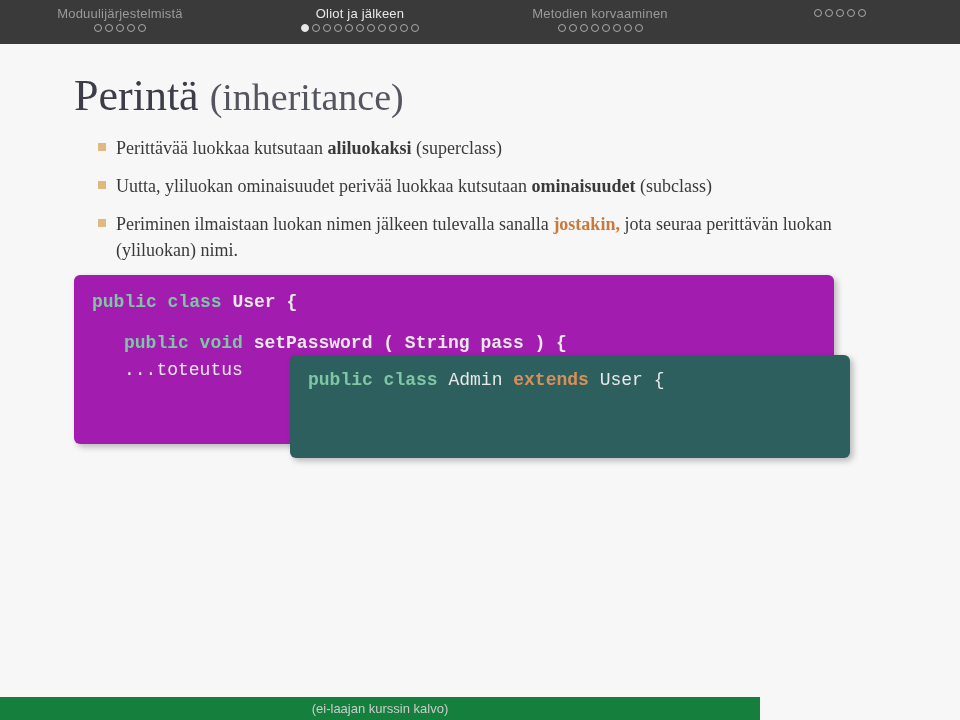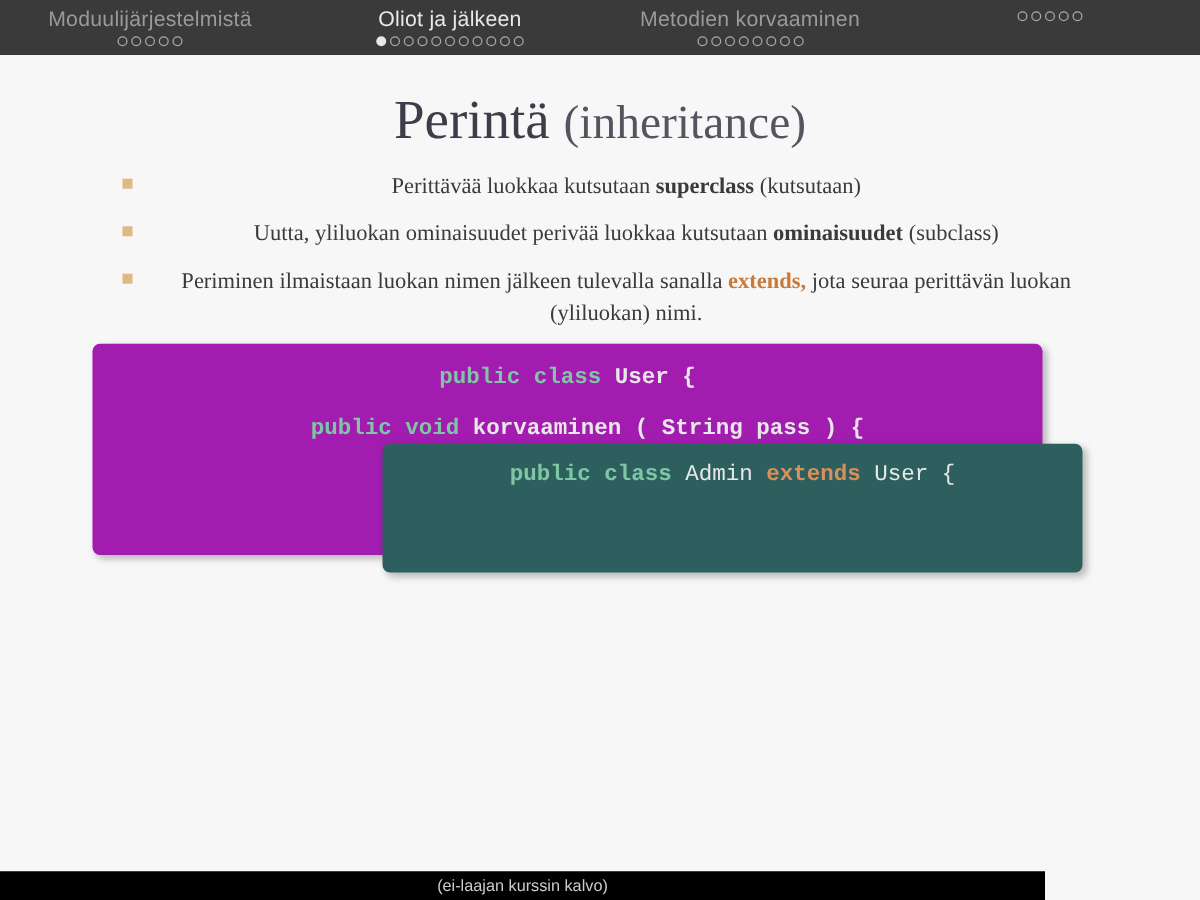--- a/index.html
+++ b/index.html
@@ -22,7 +22,7 @@
   .nav-section {
     flex: 1;
     text-align: center;
-    font-size: 17px;
+    font-size: 13px;
   }
   .nav-label {
     color: #9a9a9a;

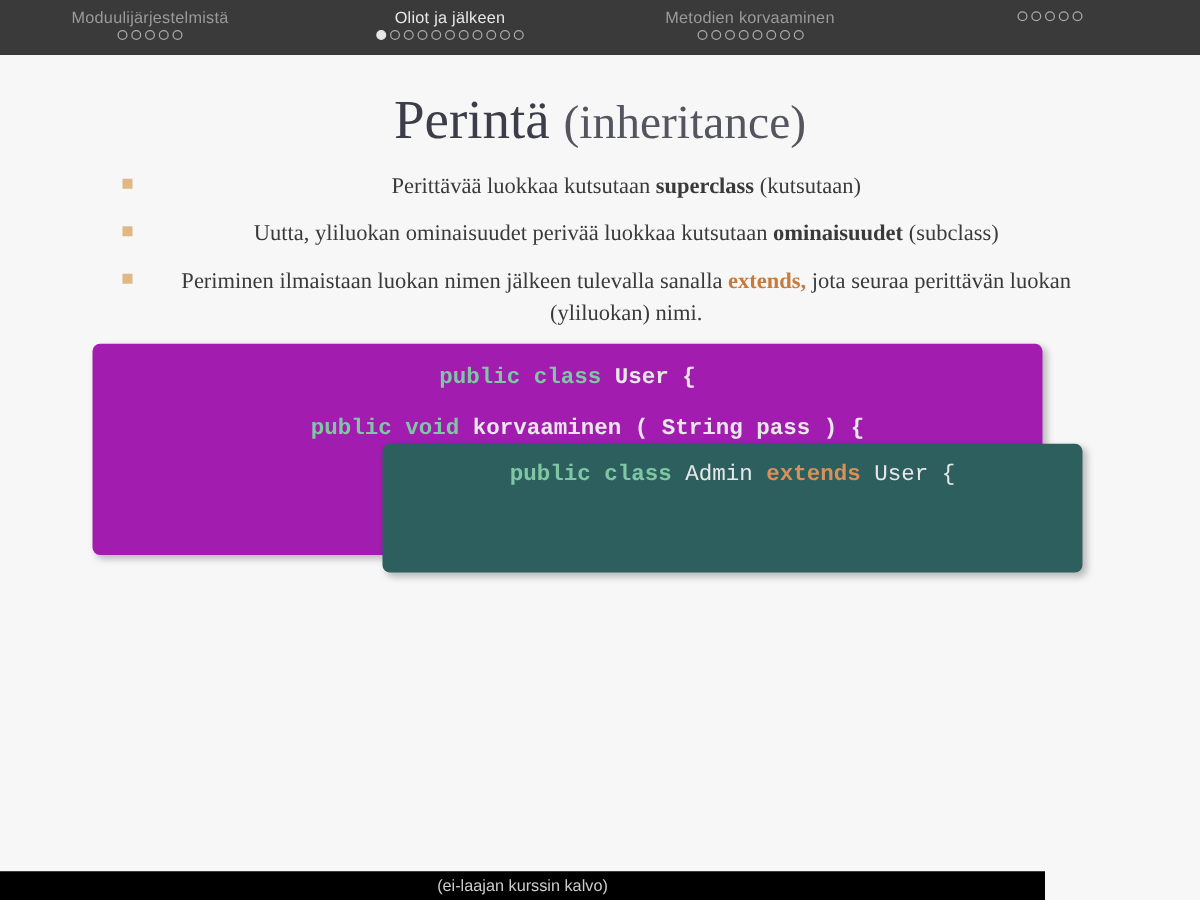--- a/index.html
+++ b/index.html
@@ -45,7 +45,6 @@
   .pdot.filled { background: #e8e8e8; border-color: #e8e8e8; }
   .content {
     padding: 26px 74px 0 74px;
-    text-align: center;
   }
   .title {
     font-size: 44px;

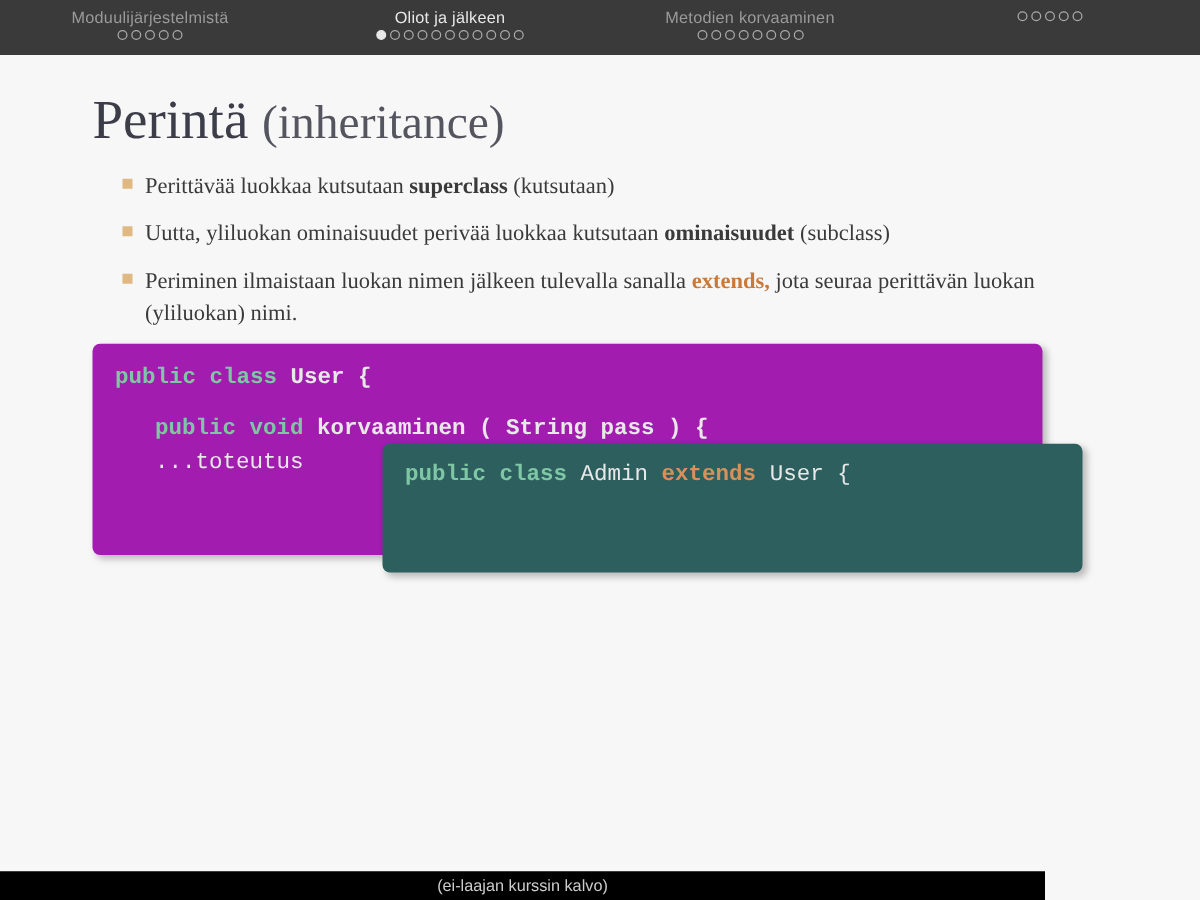--- a/index.html
+++ b/index.html
@@ -187,7 +187,7 @@
 
   <ul class="bullets">
     <li>
-      <span>Perittävää luokkaa kutsutaan </span><span class="bold">superclass</span><span> (kutsutaan)</span>
+      <span>Perittävää luokkaa kutsutaan </span><span class="bold">aliluokaksi</span><span> (kutsutaan)</span>
     </li>
     <li>
       <span>Uutta, yliluokan ominaisuudet perivää luokkaa kutsutaan </span><span class="bold">ominaisuudet</span><span> (subclass)</span>

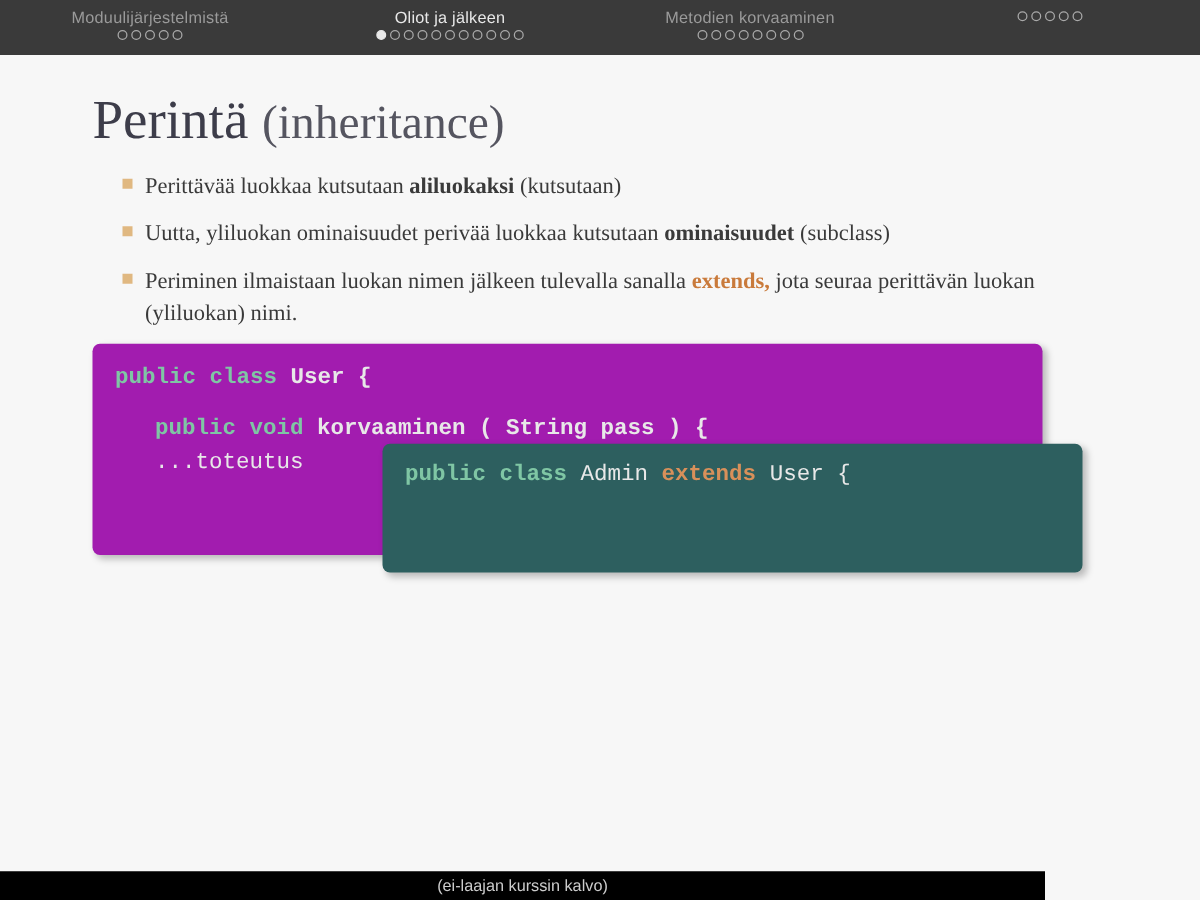--- a/index.html
+++ b/index.html
@@ -187,7 +187,7 @@
 
   <ul class="bullets">
     <li>
-      <span>Perittävää luokkaa kutsutaan </span><span class="bold">aliluokaksi</span><span> (kutsutaan)</span>
+      <span>Perittävää luokkaa kutsutaan </span><span class="bold">aliluokaksi</span><span> (superclass)</span>
     </li>
     <li>
       <span>Uutta, yliluokan ominaisuudet perivää luokkaa kutsutaan </span><span class="bold">ominaisuudet</span><span> (subclass)</span>

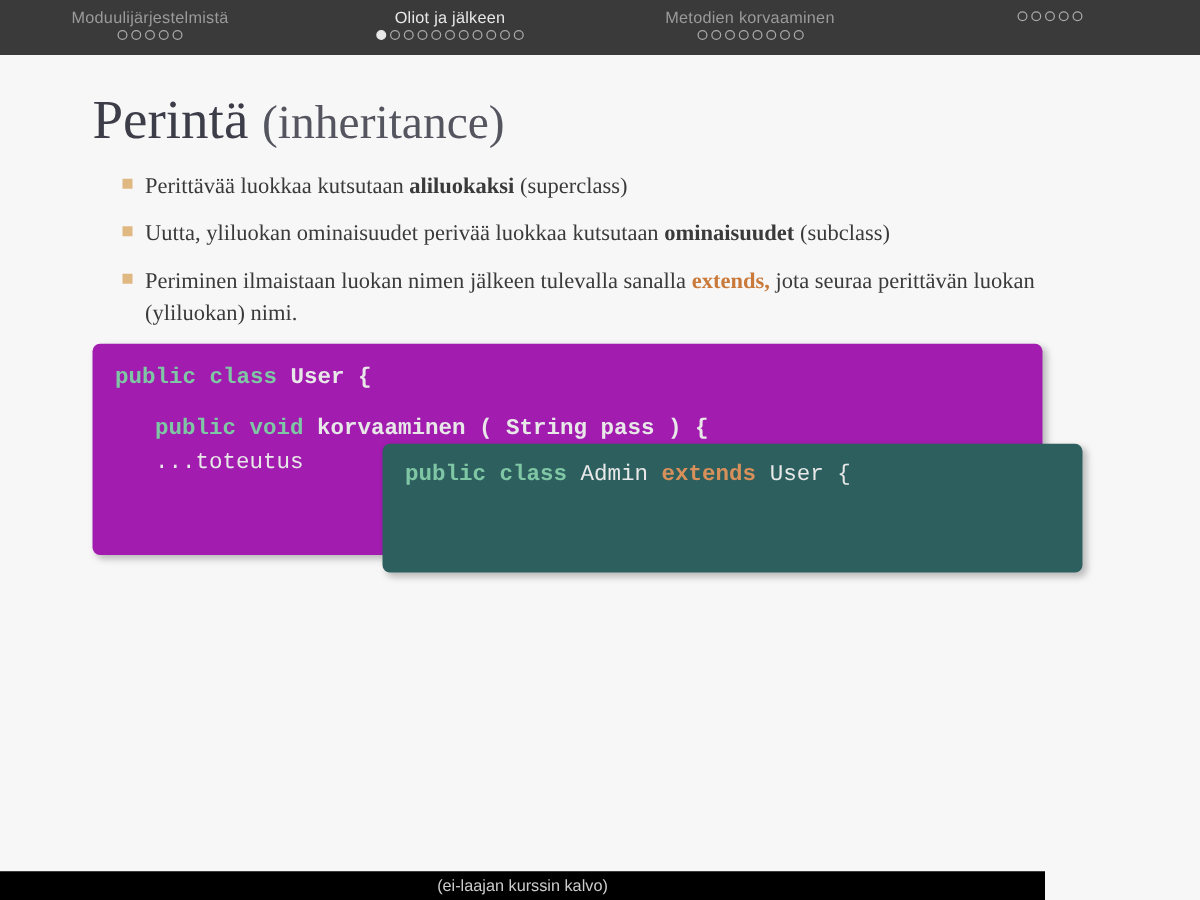--- a/index.html
+++ b/index.html
@@ -193,7 +193,7 @@
       <span>Uutta, yliluokan ominaisuudet perivää luokkaa kutsutaan </span><span class="bold">ominaisuudet</span><span> (subclass)</span>
     </li>
     <li>
-      <span>Periminen ilmaistaan luokan nimen jälkeen tulevalla sanalla </span><span class="extends">extends,</span><span> jota seuraa perittävän luokan (yliluokan) nimi.</span>
+      <span>Periminen ilmaistaan luokan nimen jälkeen tulevalla sanalla </span><span class="extends">jostakin,</span><span> jota seuraa perittävän luokan (yliluokan) nimi.</span>
     </li>
   </ul>
 

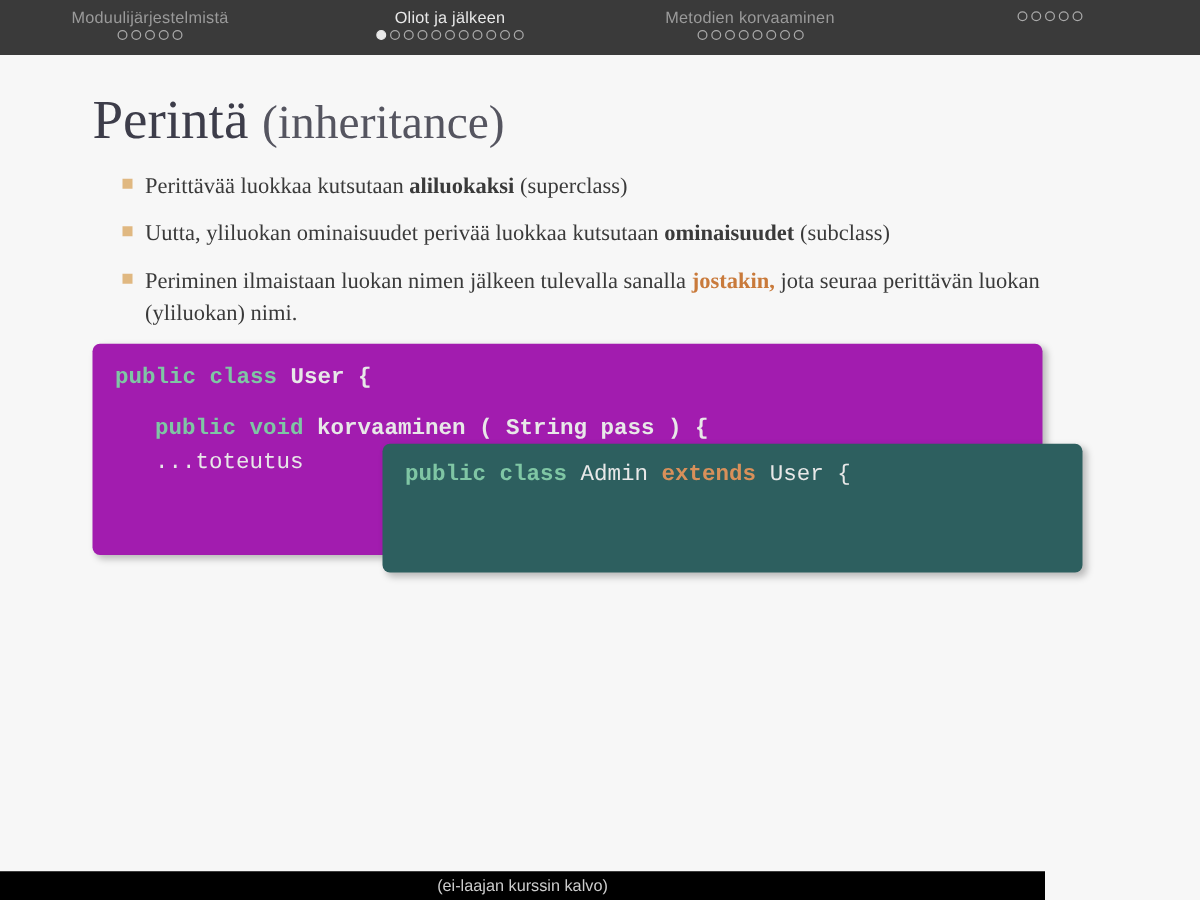--- a/index.html
+++ b/index.html
@@ -206,7 +206,7 @@
       <div style="height:14px"></div>
       <div class="indent1">
         <span class="kw">public void</span>
-        <span class="cname">korvaaminen ( String pass ) {</span>
+        <span class="cname">setPassword ( String pass ) {</span>
       </div>
       <div class="indent1">
         <span>...toteutus</span>

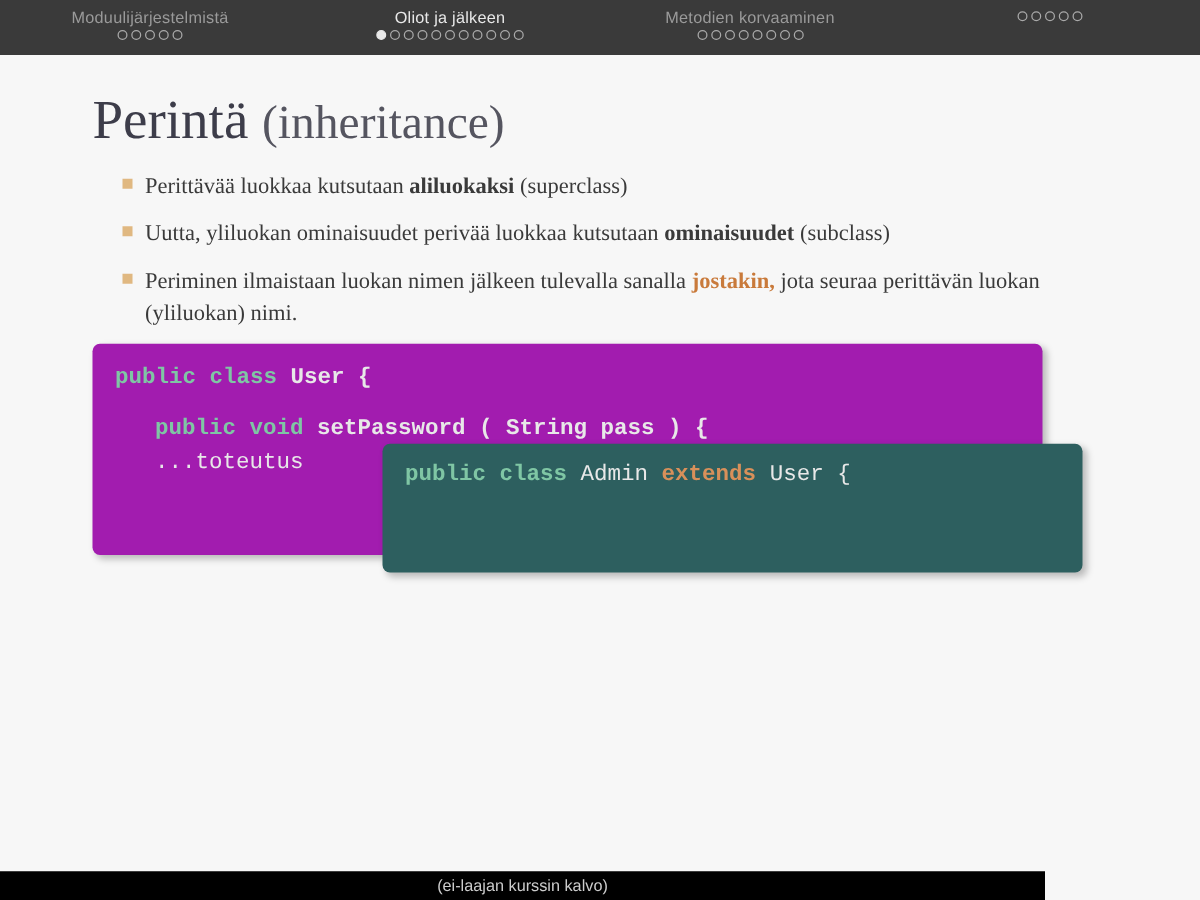--- a/index.html
+++ b/index.html
@@ -98,7 +98,7 @@
   .panel .indent1 { padding-left: 32px; }
   .panel2 {
     position: absolute;
-    left: 232px;
+    left: 216px;
     top: 80px;
     background: #2d5f5f;
     color: #e8e8e8;

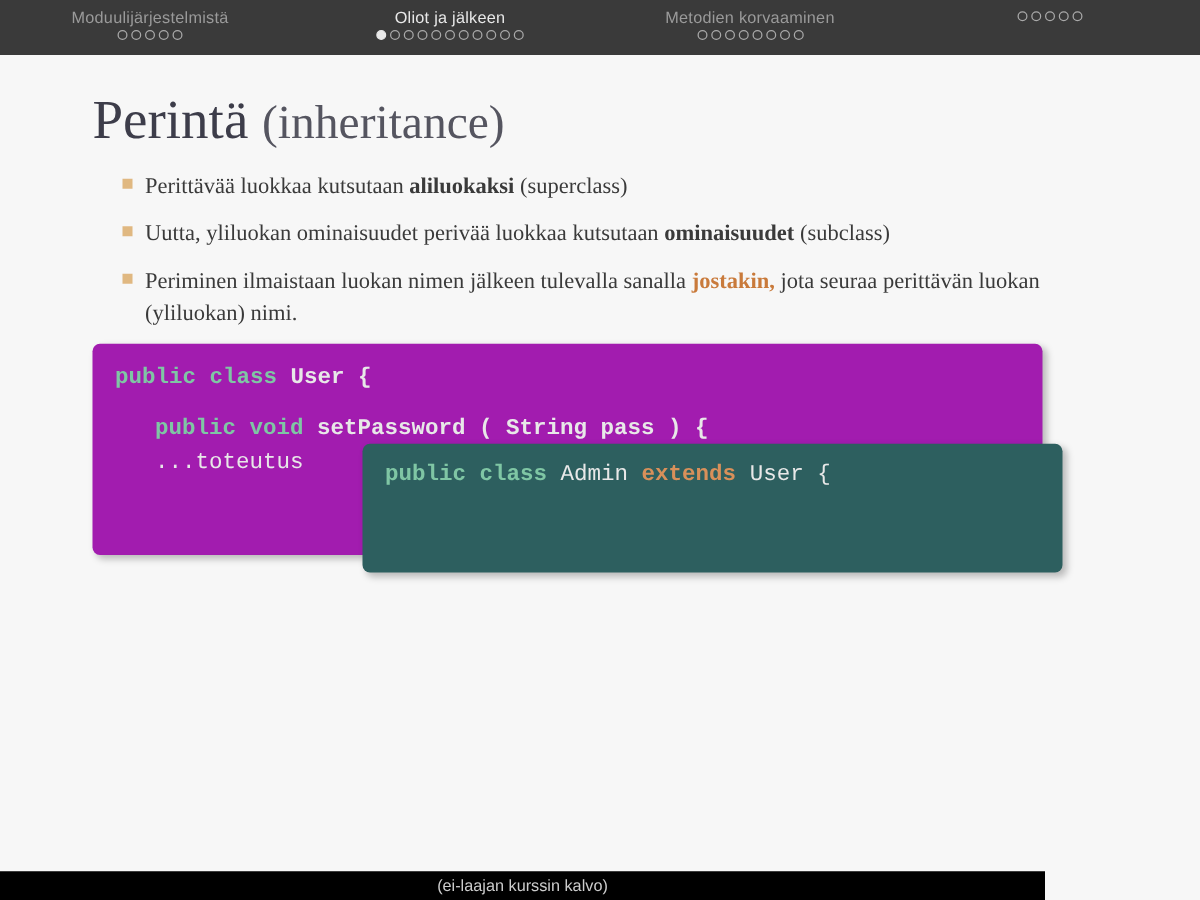--- a/index.html
+++ b/index.html
@@ -116,8 +116,8 @@
     position: absolute;
     bottom: 0;
     left: 0;
-    width: 836px;
-    background: #000000;
+    width: 760px;
+    background: #15803d;
     color: #ccc;
     text-align: center;
     font-size: 13px;

